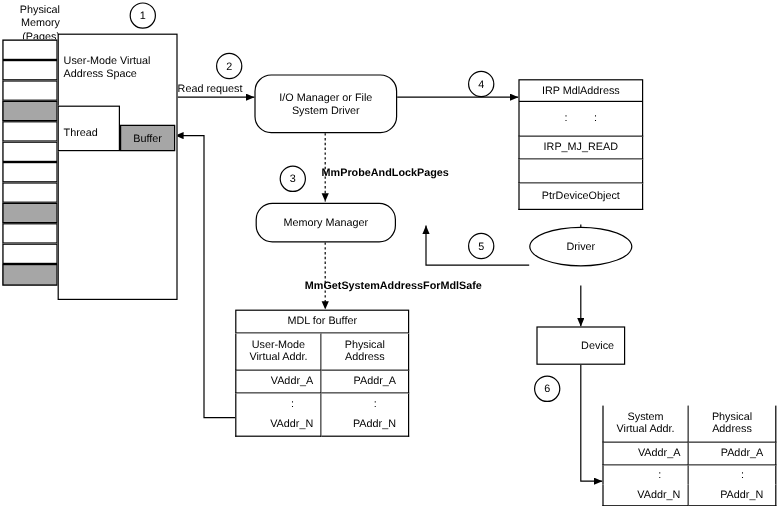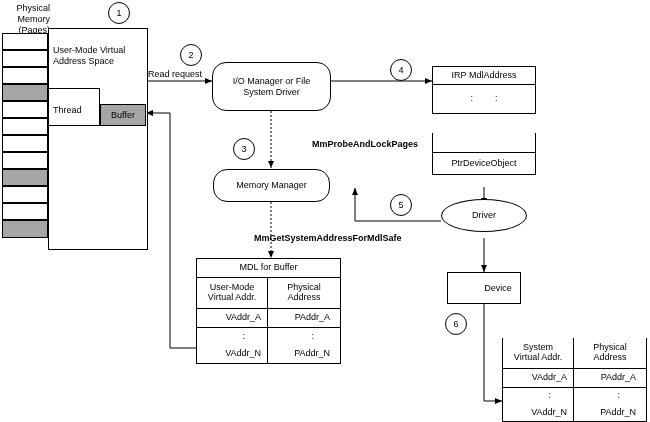--- a/index.html
+++ b/index.html
@@ -185,6 +185,9 @@
       <span class="dots">:</span>
     </span>
   </div>
+  <div class="cellrow no-top" style="left:432px; top:114px; width:104px; height:19px;">
+    <span>IRP_MJ_READ</span>
+  </div>
   <div class="cellrow no-top" style="left:432px; top:133px; width:104px; height:20px;"></div>
   <div class="cellrow no-top" style="left:432px; top:153px; width:104px; height:22px;">
     <span>PtrDeviceObject</span>

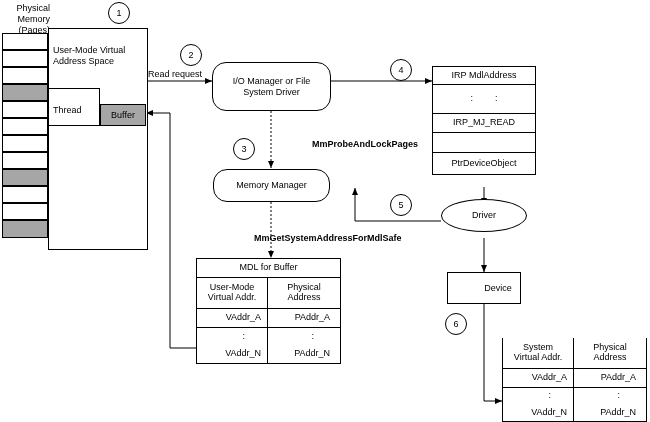--- a/index.html
+++ b/index.html
@@ -172,7 +172,7 @@
     <span>Memory Manager</span>
   </div>
 
-  <div class="plain-text bold" style="left:268px; top:139px;margin-left:44px;">MmProbeAndLockPages</div>
+  <div class="plain-text bold" style="left:268px; top:139px;">MmProbeAndLockPages</div>
 
   <div class="plain-text bold" style="left:254px; top:233px;">MmGetSystemAddressForMdlSafe</div>
 

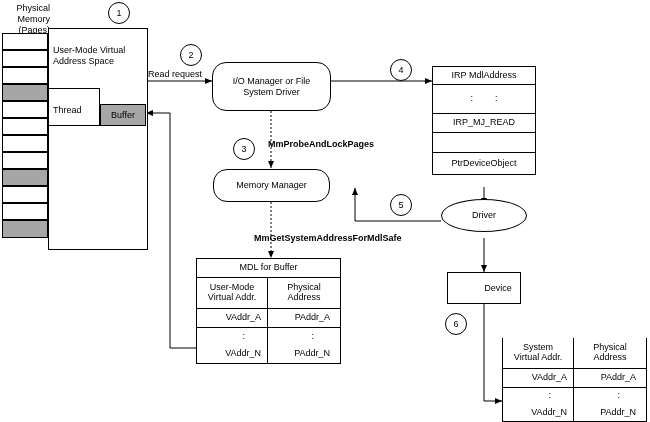--- a/index.html
+++ b/index.html
@@ -193,7 +193,7 @@
     <span>PtrDeviceObject</span>
   </div>
 
-  <div class="box" style="left:441px; top:199px; width:86px; height:33px; border-radius:50%;">
+  <div class="box" style="left:441px; top:189px; width:86px; height:33px; border-radius:50%;">
     <span>Driver</span>
   </div>
 

